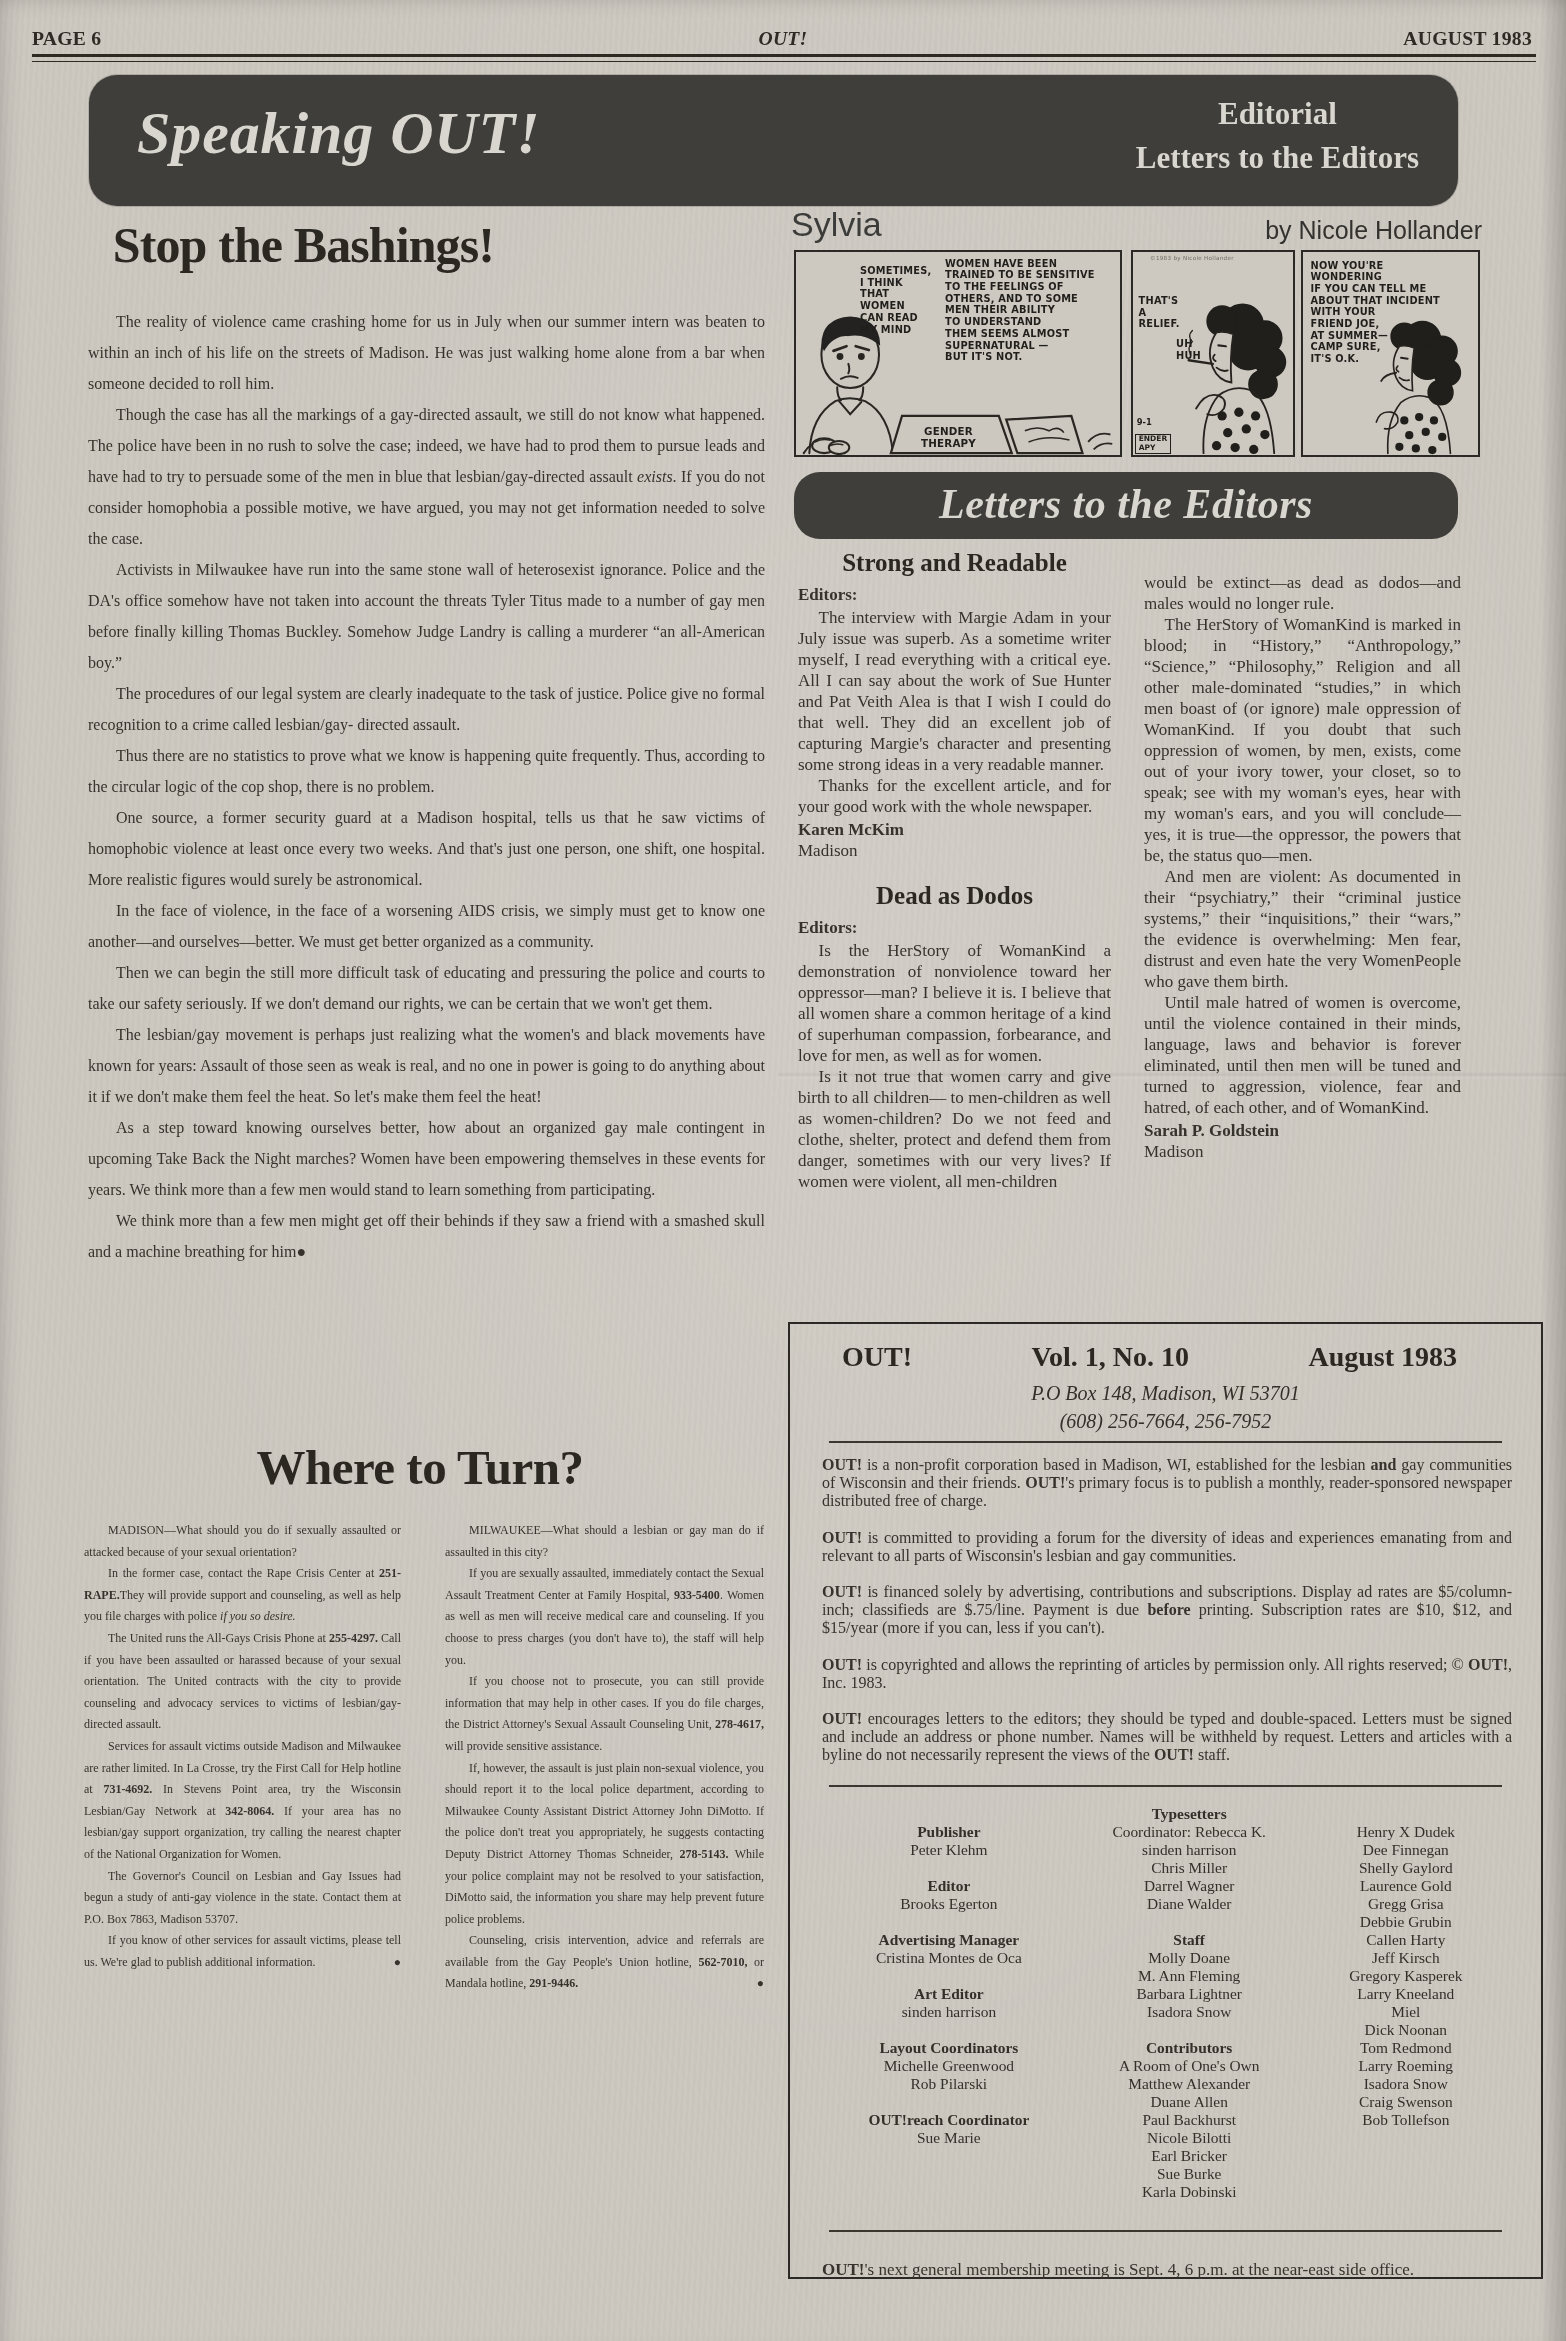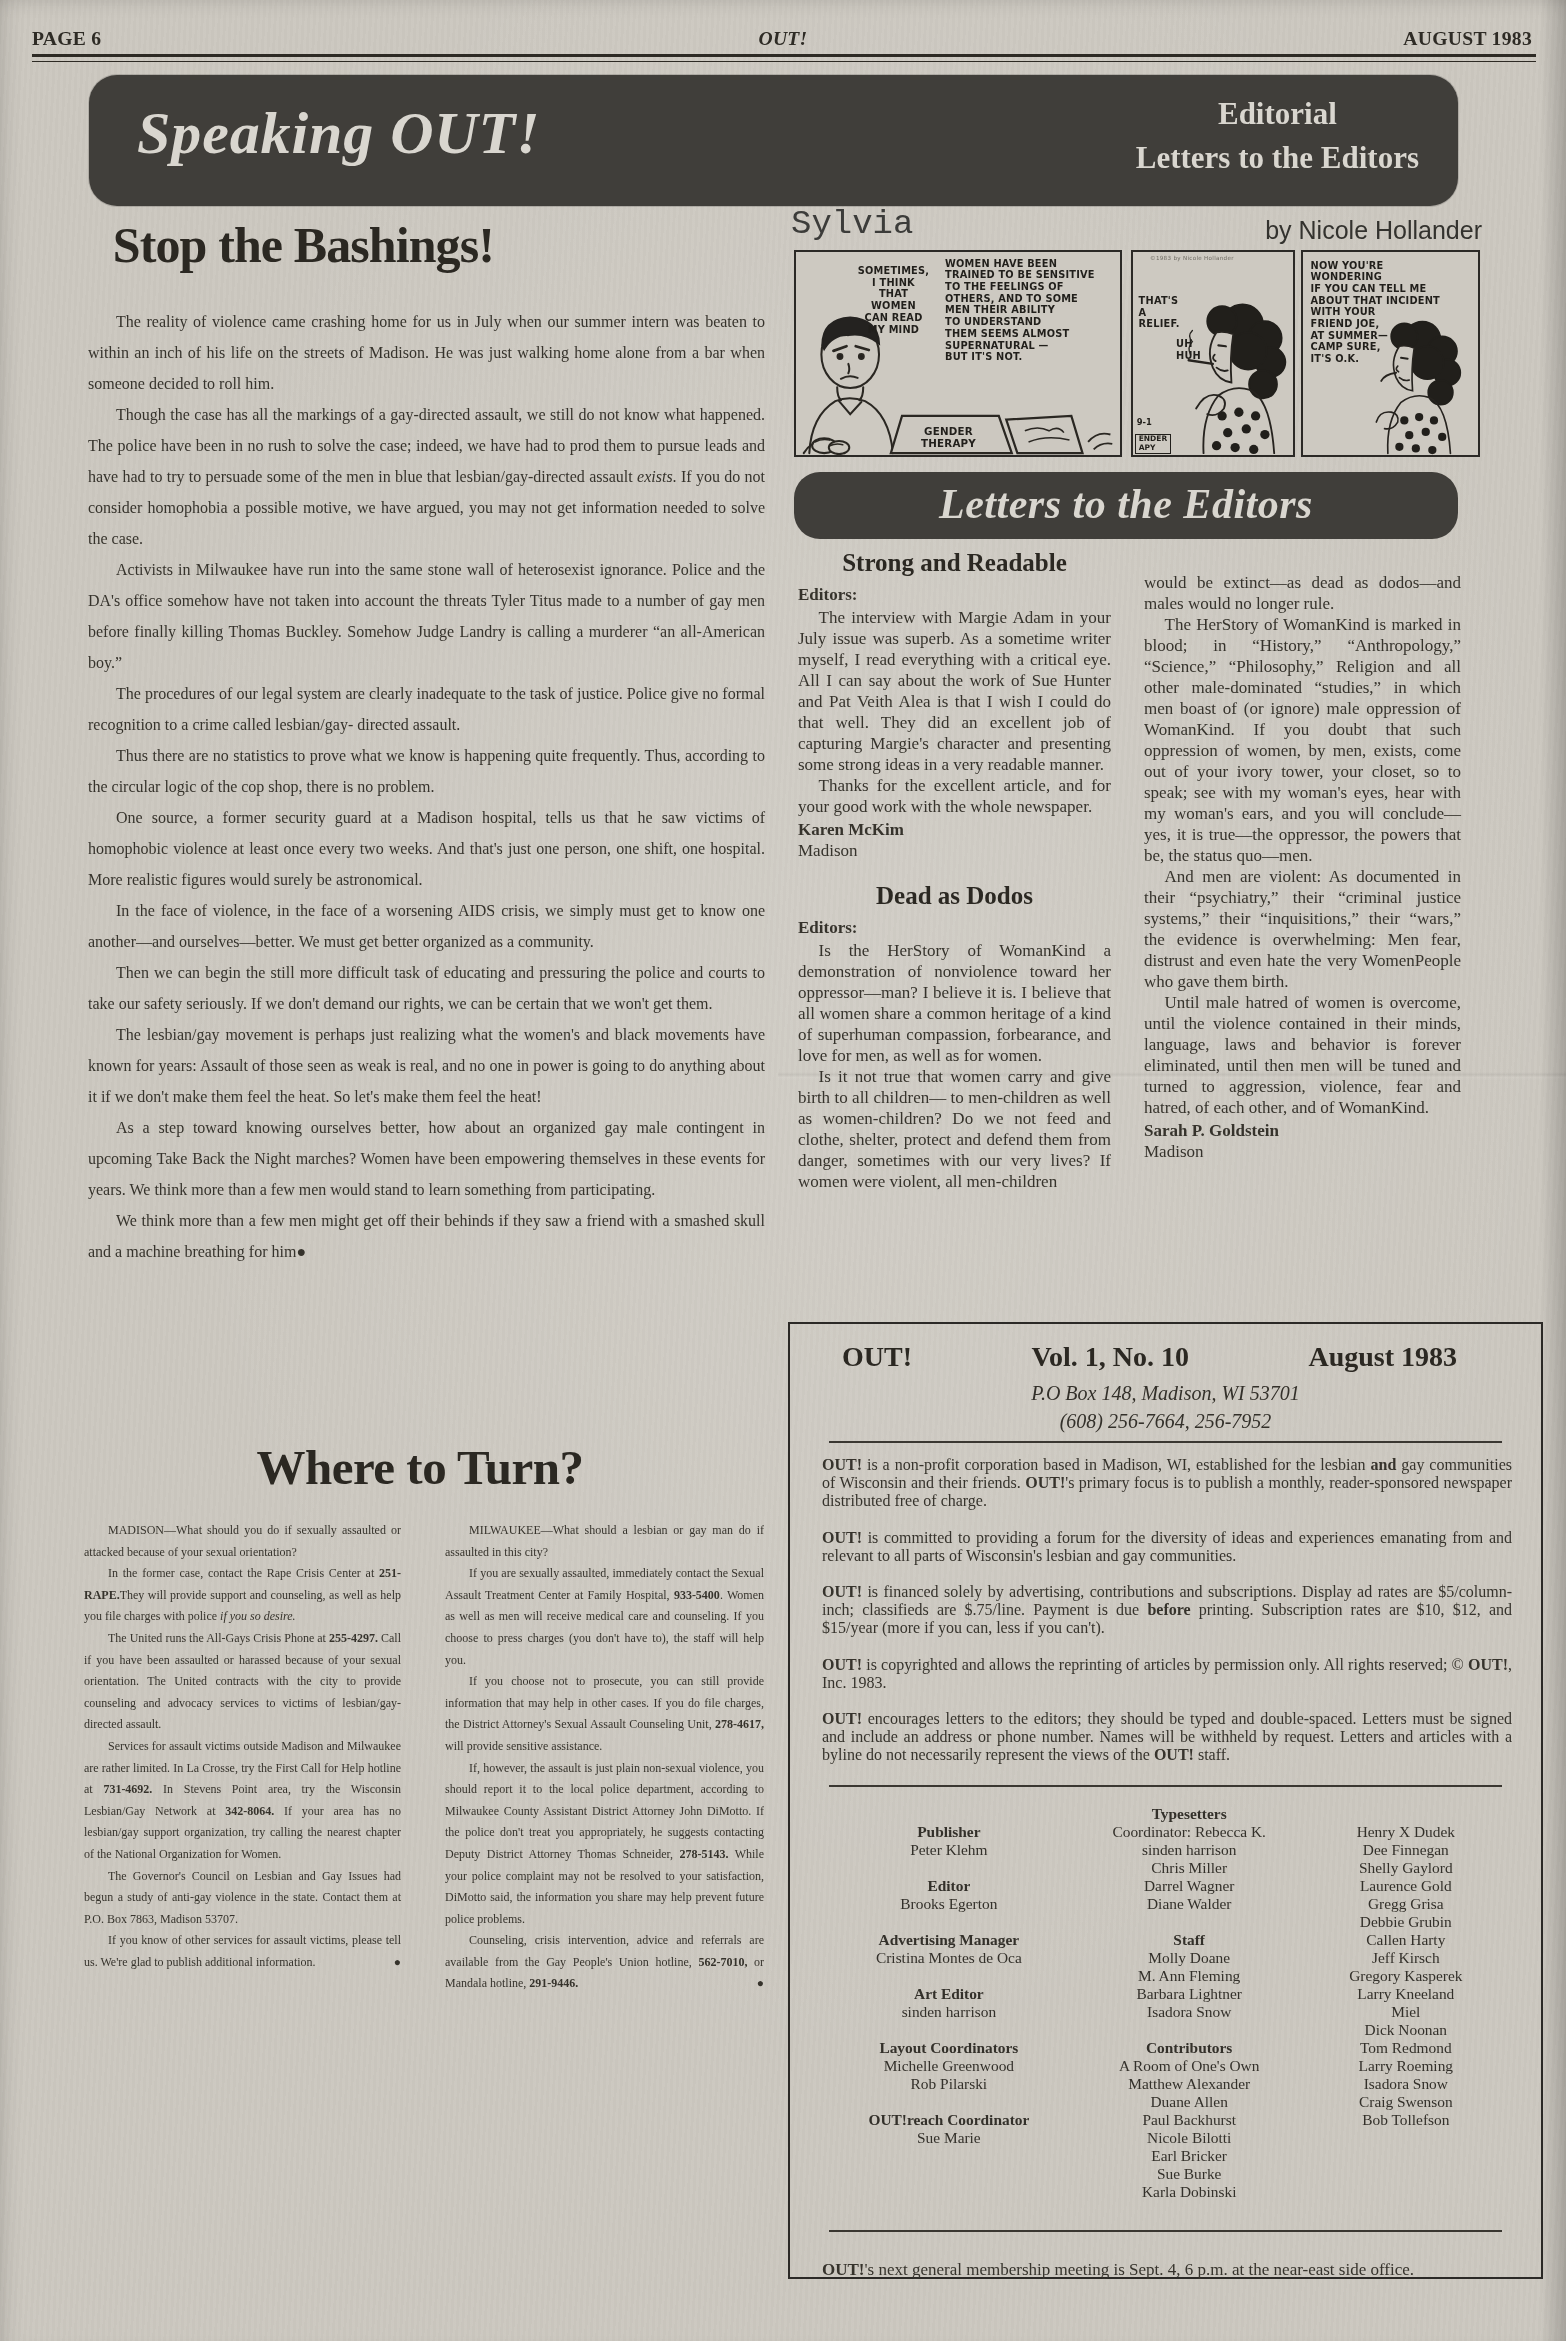--- a/index.html
+++ b/index.html
@@ -39,7 +39,7 @@
   .article p{margin:0;text-indent:28px;}
 
   
-  .sylvia-title{position:absolute;left:791px;top:205px;font-family:Liberation Mono, monospace;
+  .sylvia-title{position:absolute;left:791px;top:205px;font-family:Liberation Sans, sans-serif;
     font-size:34px;color:#3c3c3a;}
   .sylvia-byline{position:absolute;left:1109px;top:216px;width:373px;text-align:right;
     font-family:"Liberation Sans",sans-serif;font-size:25px;color:#33322e;}

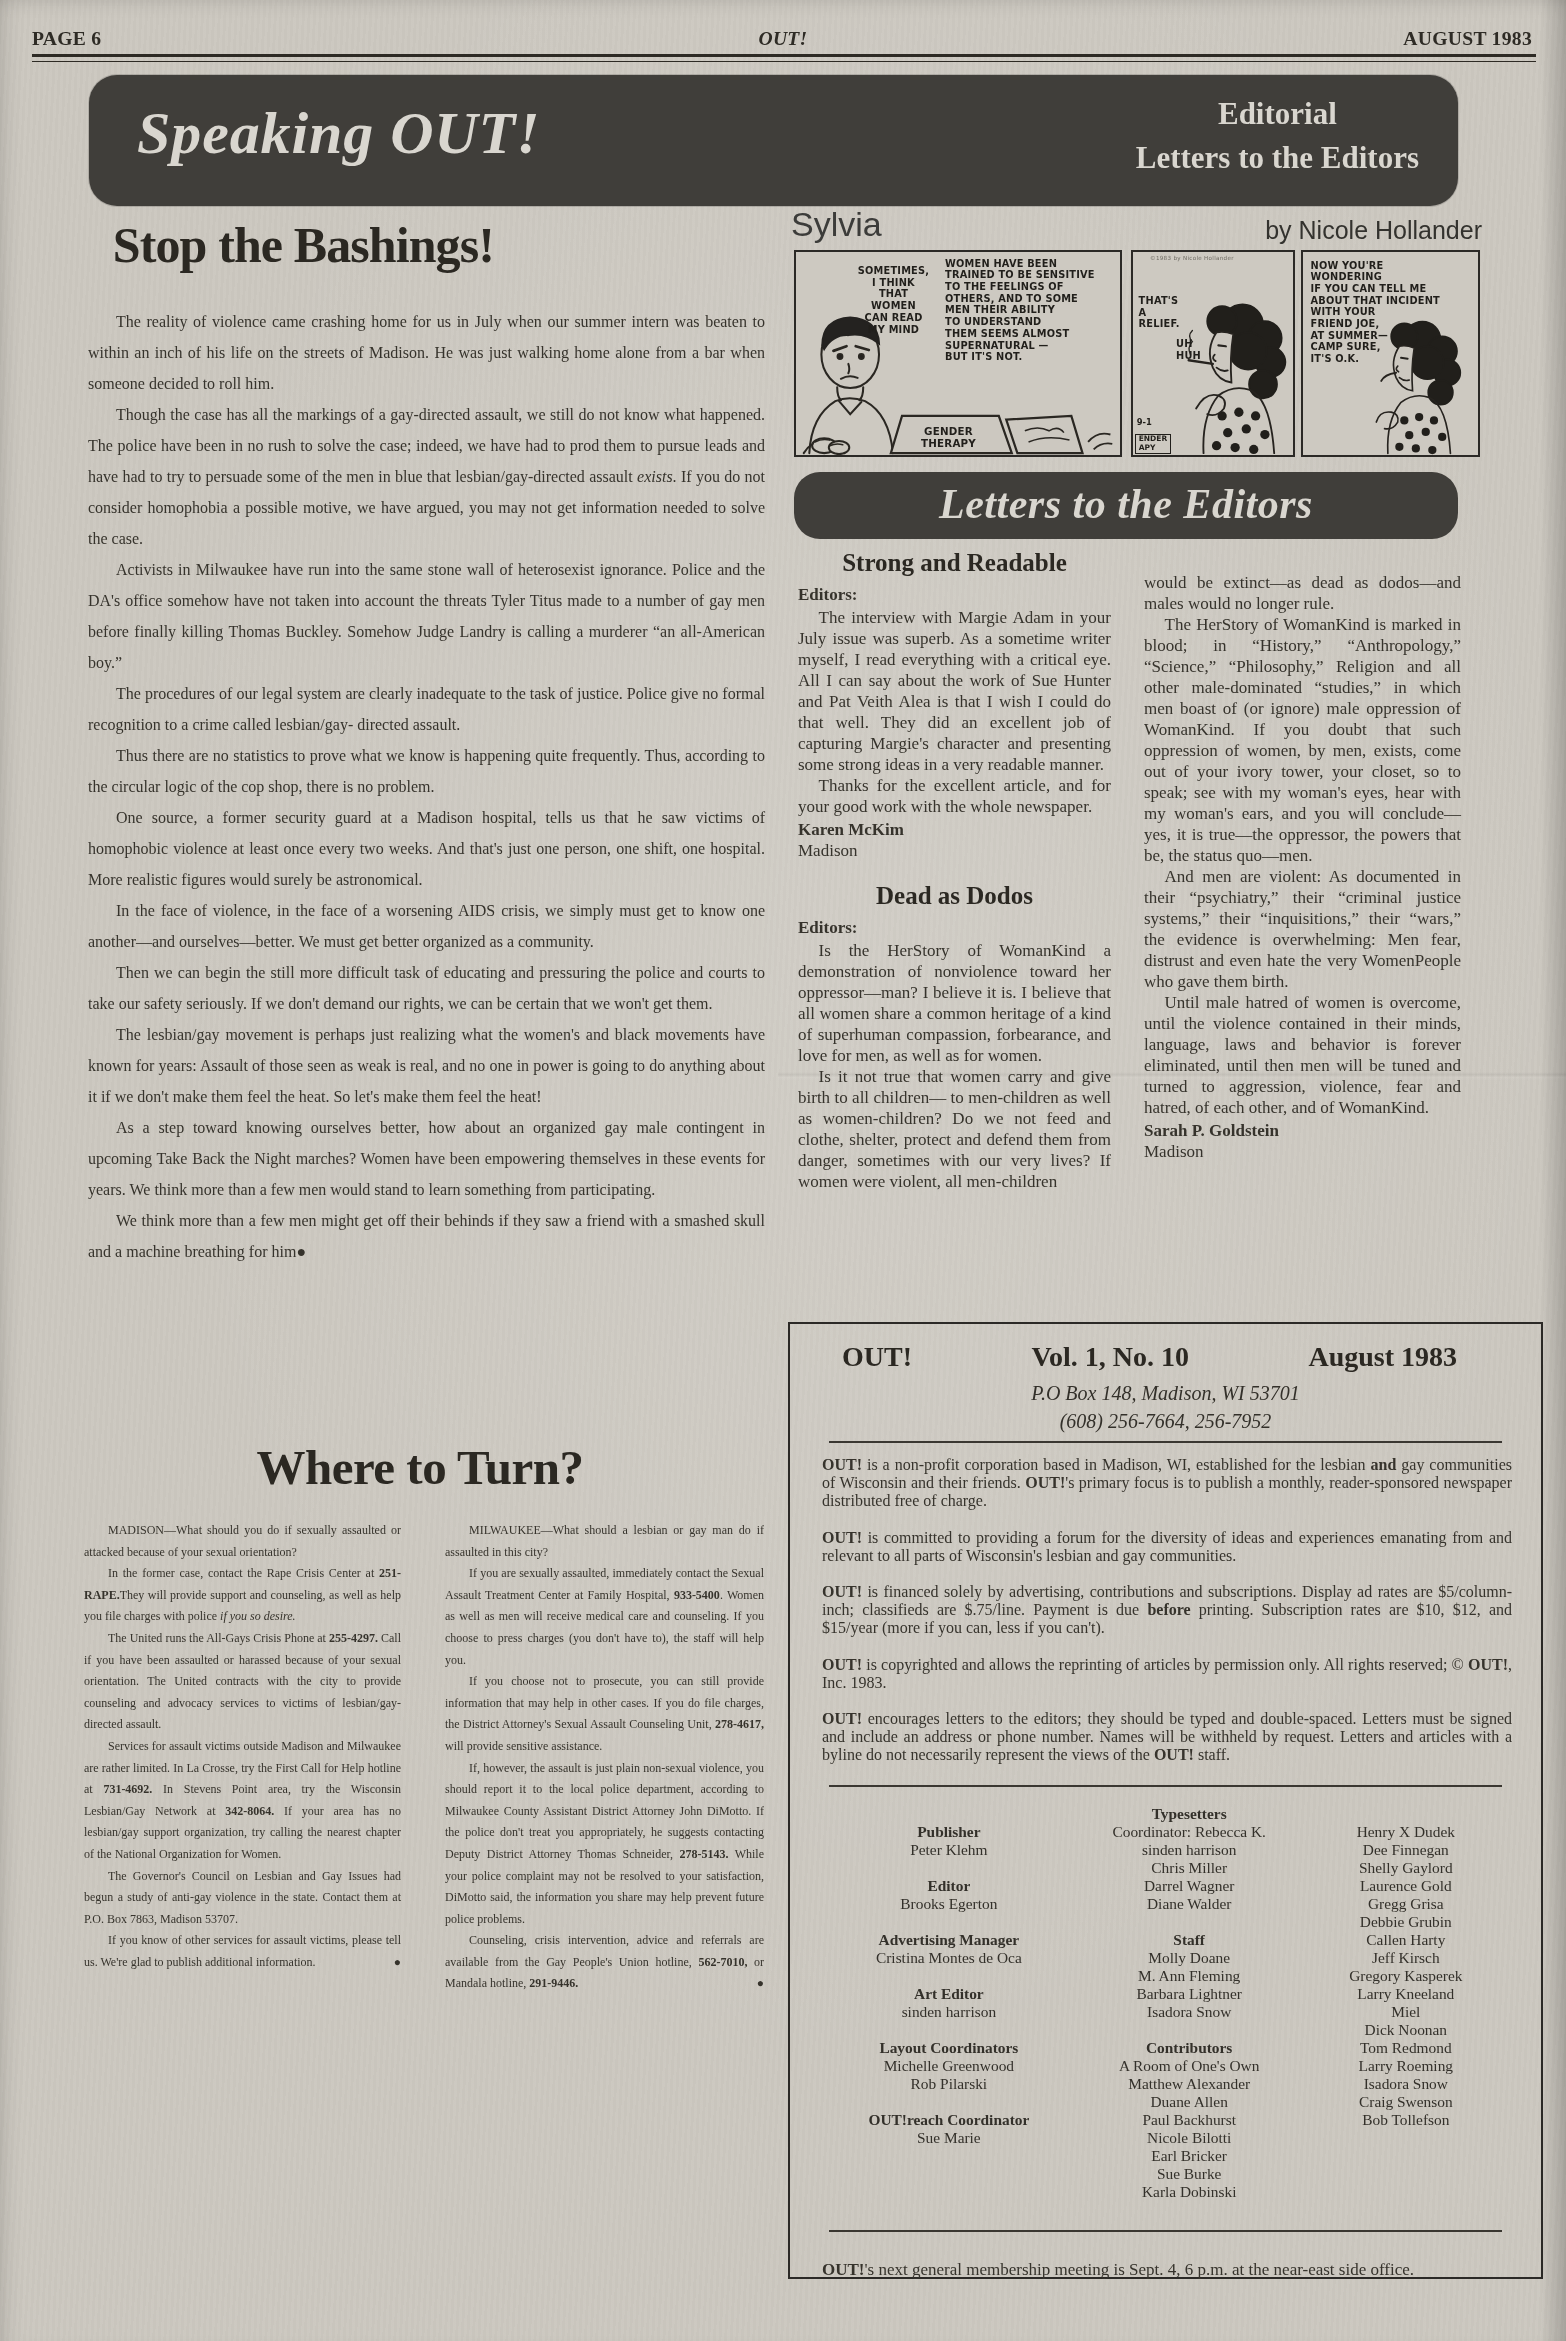--- a/index.html
+++ b/index.html
@@ -157,7 +157,7 @@
           <path d="M20,156 q8,-4 16,-2 M36,160 q7,-3 14,-1" stroke-width="1.6"></path>
         </g>
       </svg>
-      <div class="ctext" style="left:48px;top:13px;width:99px;text-align:center;">SOMETIMES,
+      <div class="ctext" style="left:64px;top:13px;width:99px;">SOMETIMES,
 I THINK
 THAT
 WOMEN

